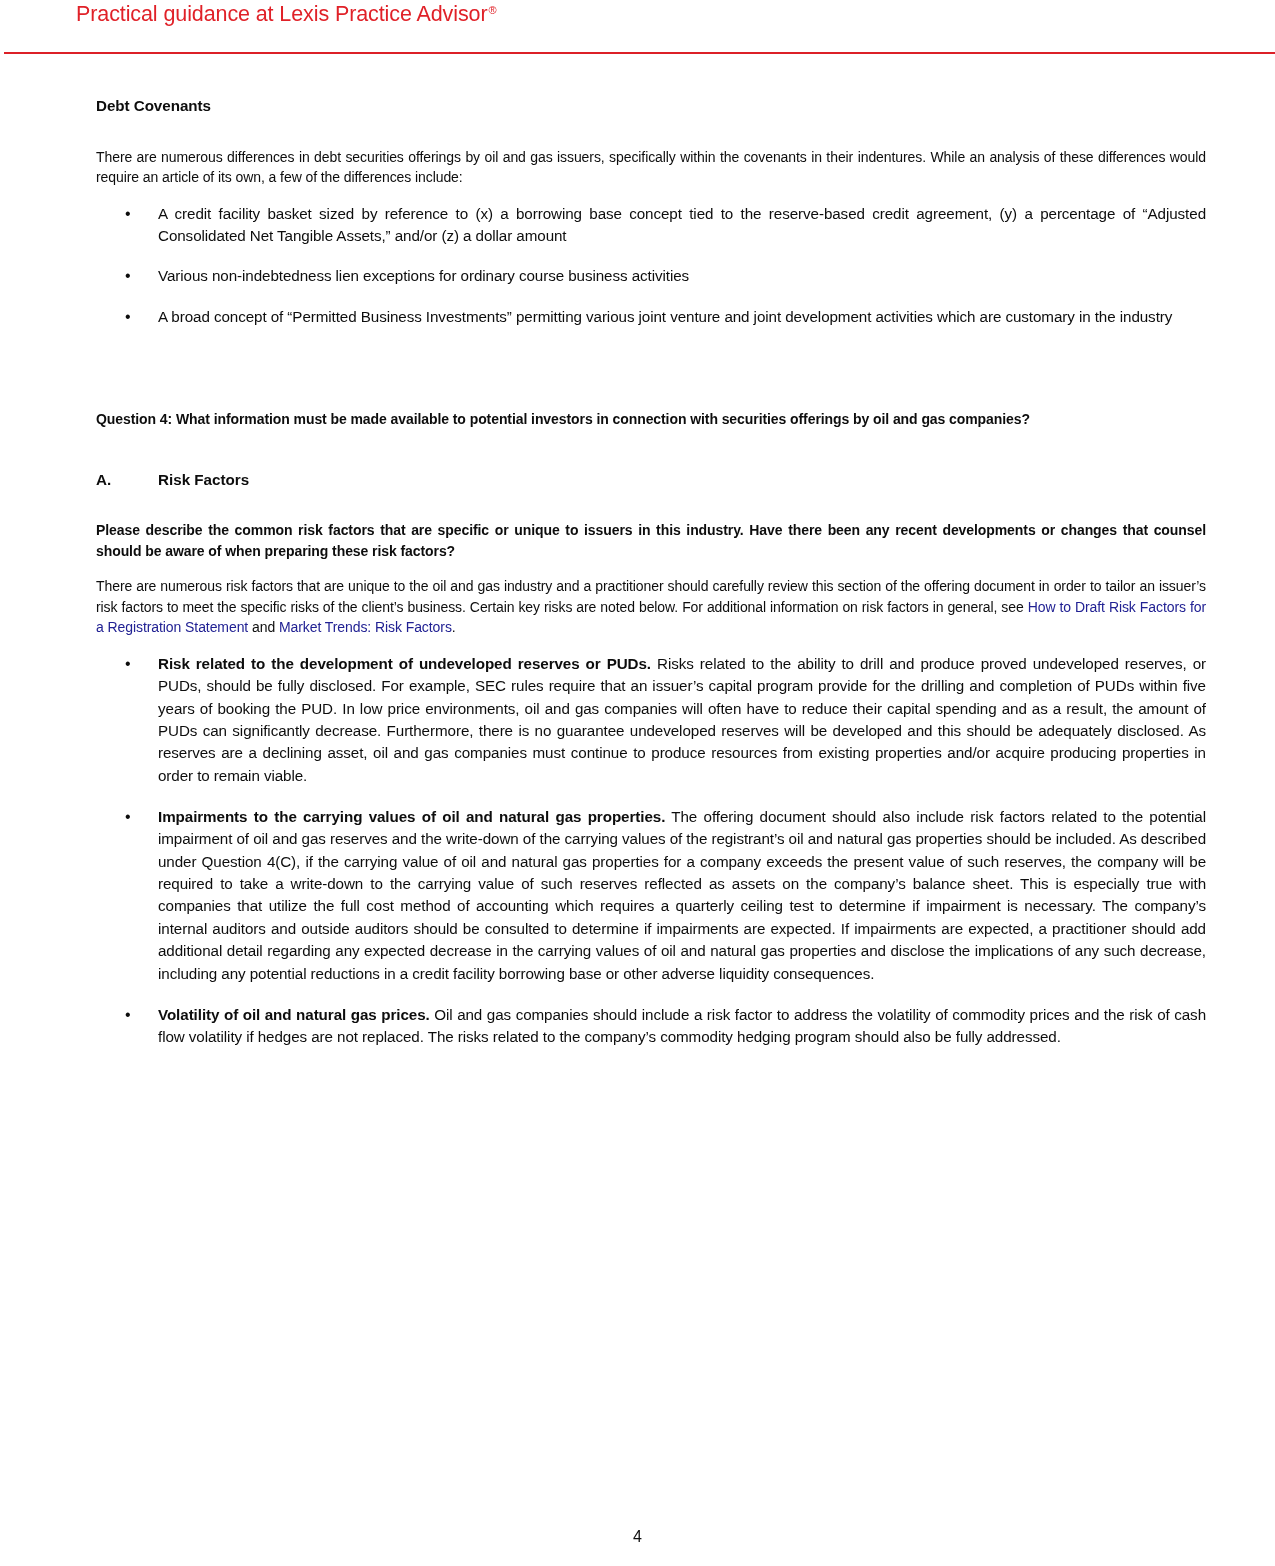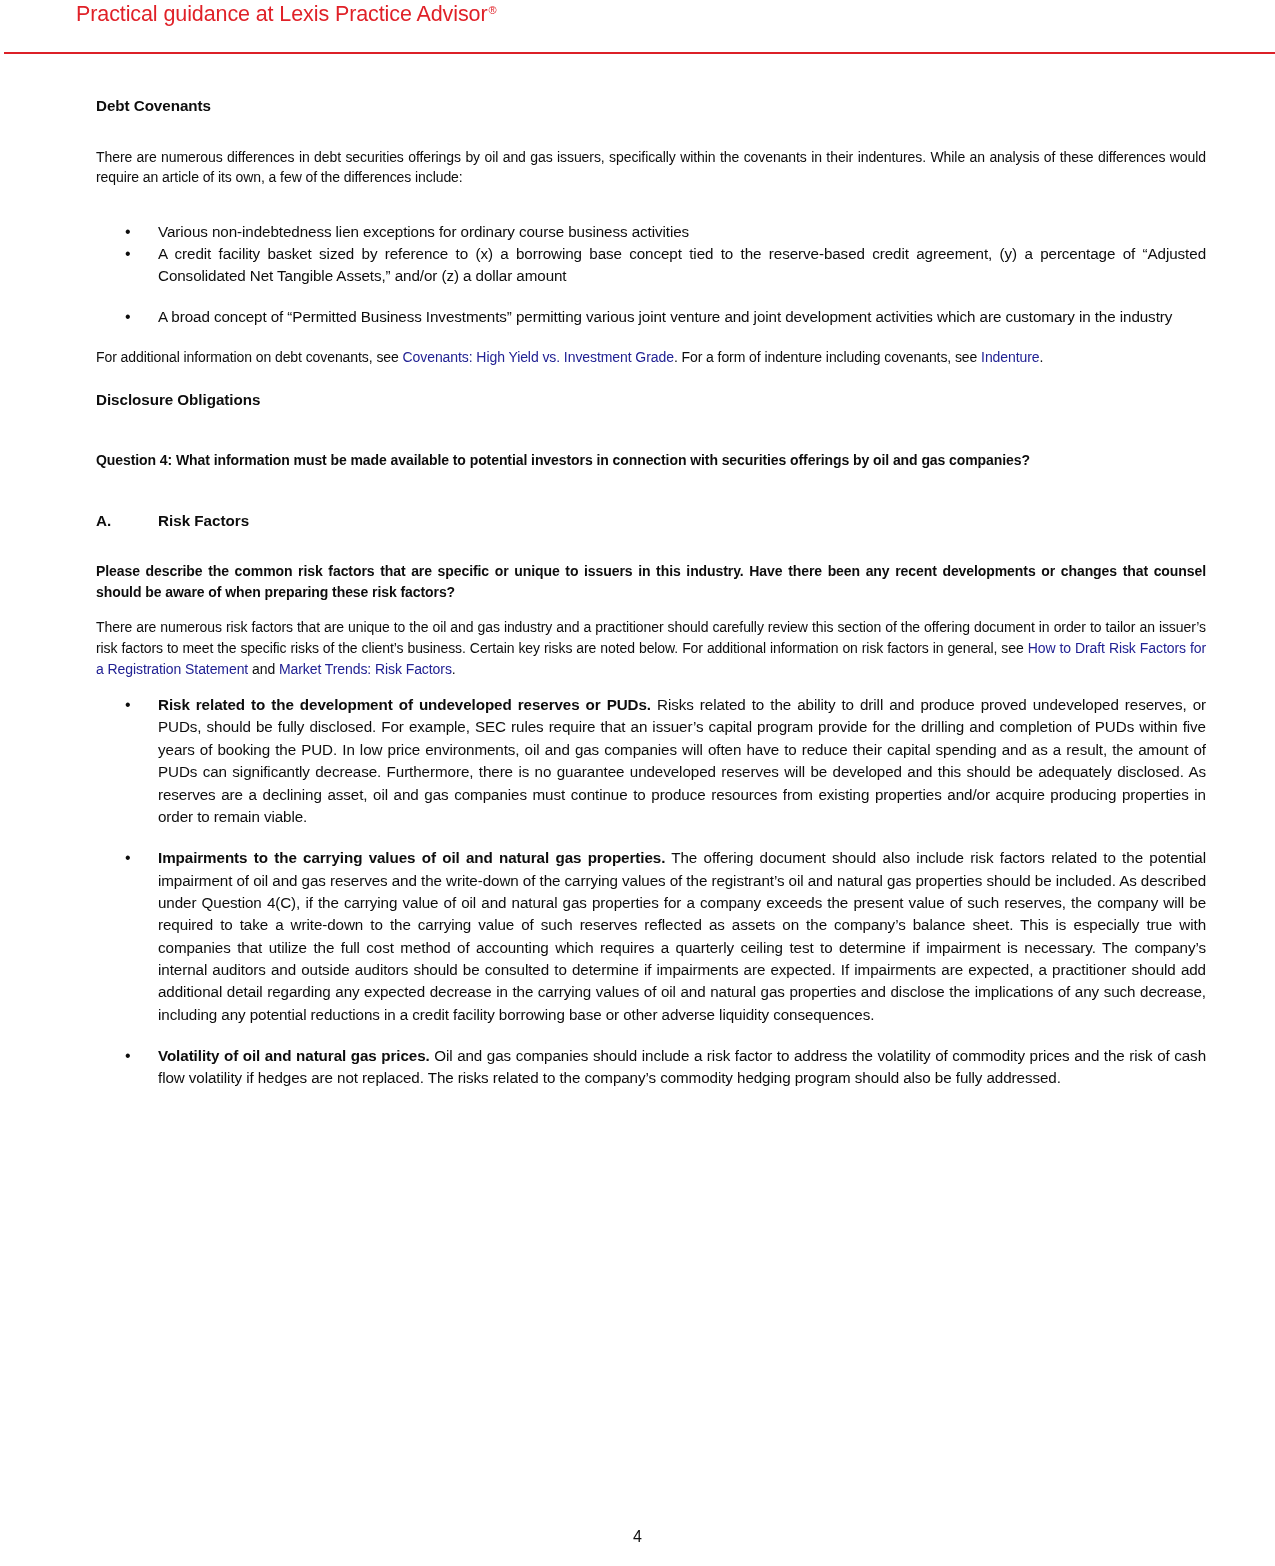--- a/index.html
+++ b/index.html
@@ -155,8 +155,8 @@
   <div class="sp-15"></div>
 
   <ul class="bullets">
+    <li class="bullet-item">A credit facility basket sized by reference to (x) a borrowing base concept tied to the reserve-based credit agreement, (y) a percentage of “Adjusted Consolidated Net Tangible Assets,” and/or (z) a dollar amount</li>
     <li class="bullet-item" style="margin-top:18px;">Various non-indebtedness lien exceptions for ordinary course business activities</li>
-    <li class="bullet-item">A credit facility basket sized by reference to (x) a borrowing base concept tied to the reserve-based credit agreement, (y) a percentage of “Adjusted Consolidated Net Tangible Assets,” and/or (z) a dollar amount</li>
     <li class="bullet-item" style="margin-top:18px;">A broad concept of “Permitted Business Investments” permitting various joint venture and joint development activities which are customary in the industry</li>
   </ul>
 

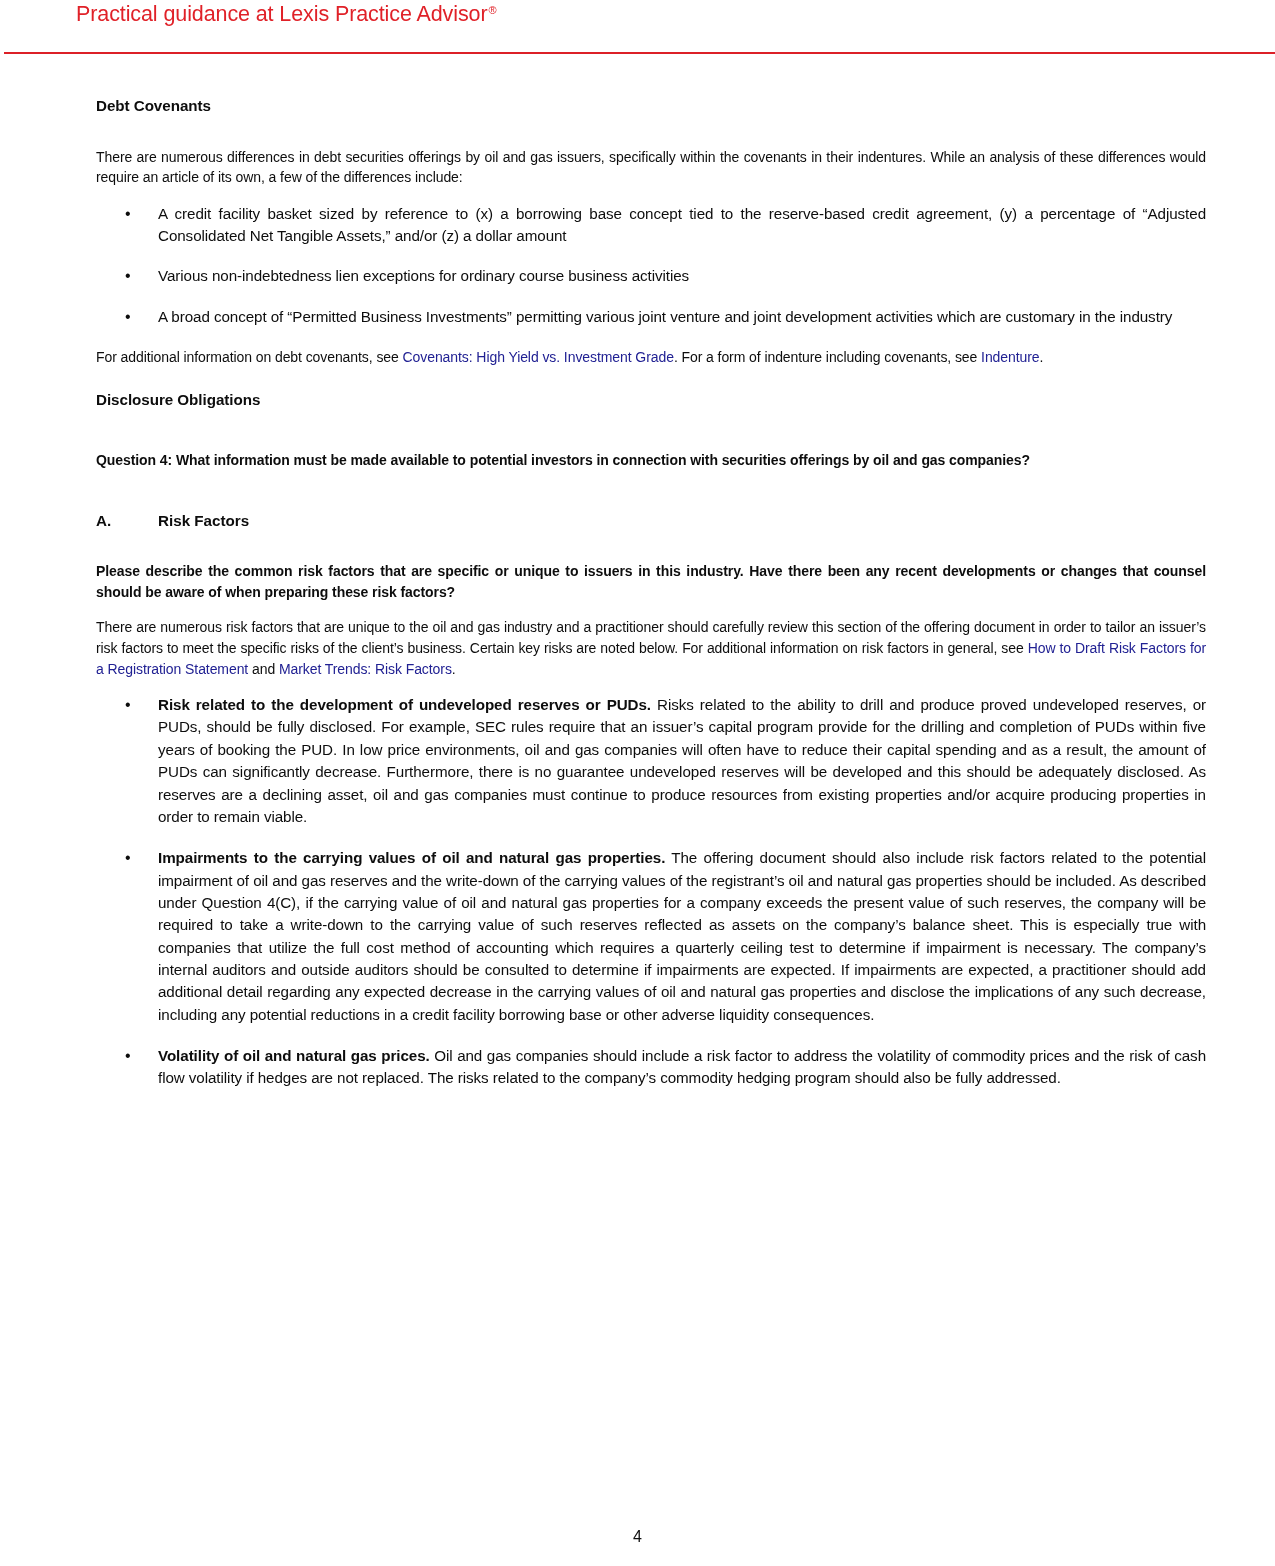--- a/index.html
+++ b/index.html
@@ -162,7 +162,6 @@
 
   <div class="sp-19"></div>
 
-  <p class="para"><span>For additional information on debt covenants, see </span><a class="link">Covenants: High Yield vs. Investment Grade</a><span>. For a form of indenture including covenants, see </span><a class="link">Indenture</a><span>.</span></p>
 
   <div class="sp-22"></div>
 

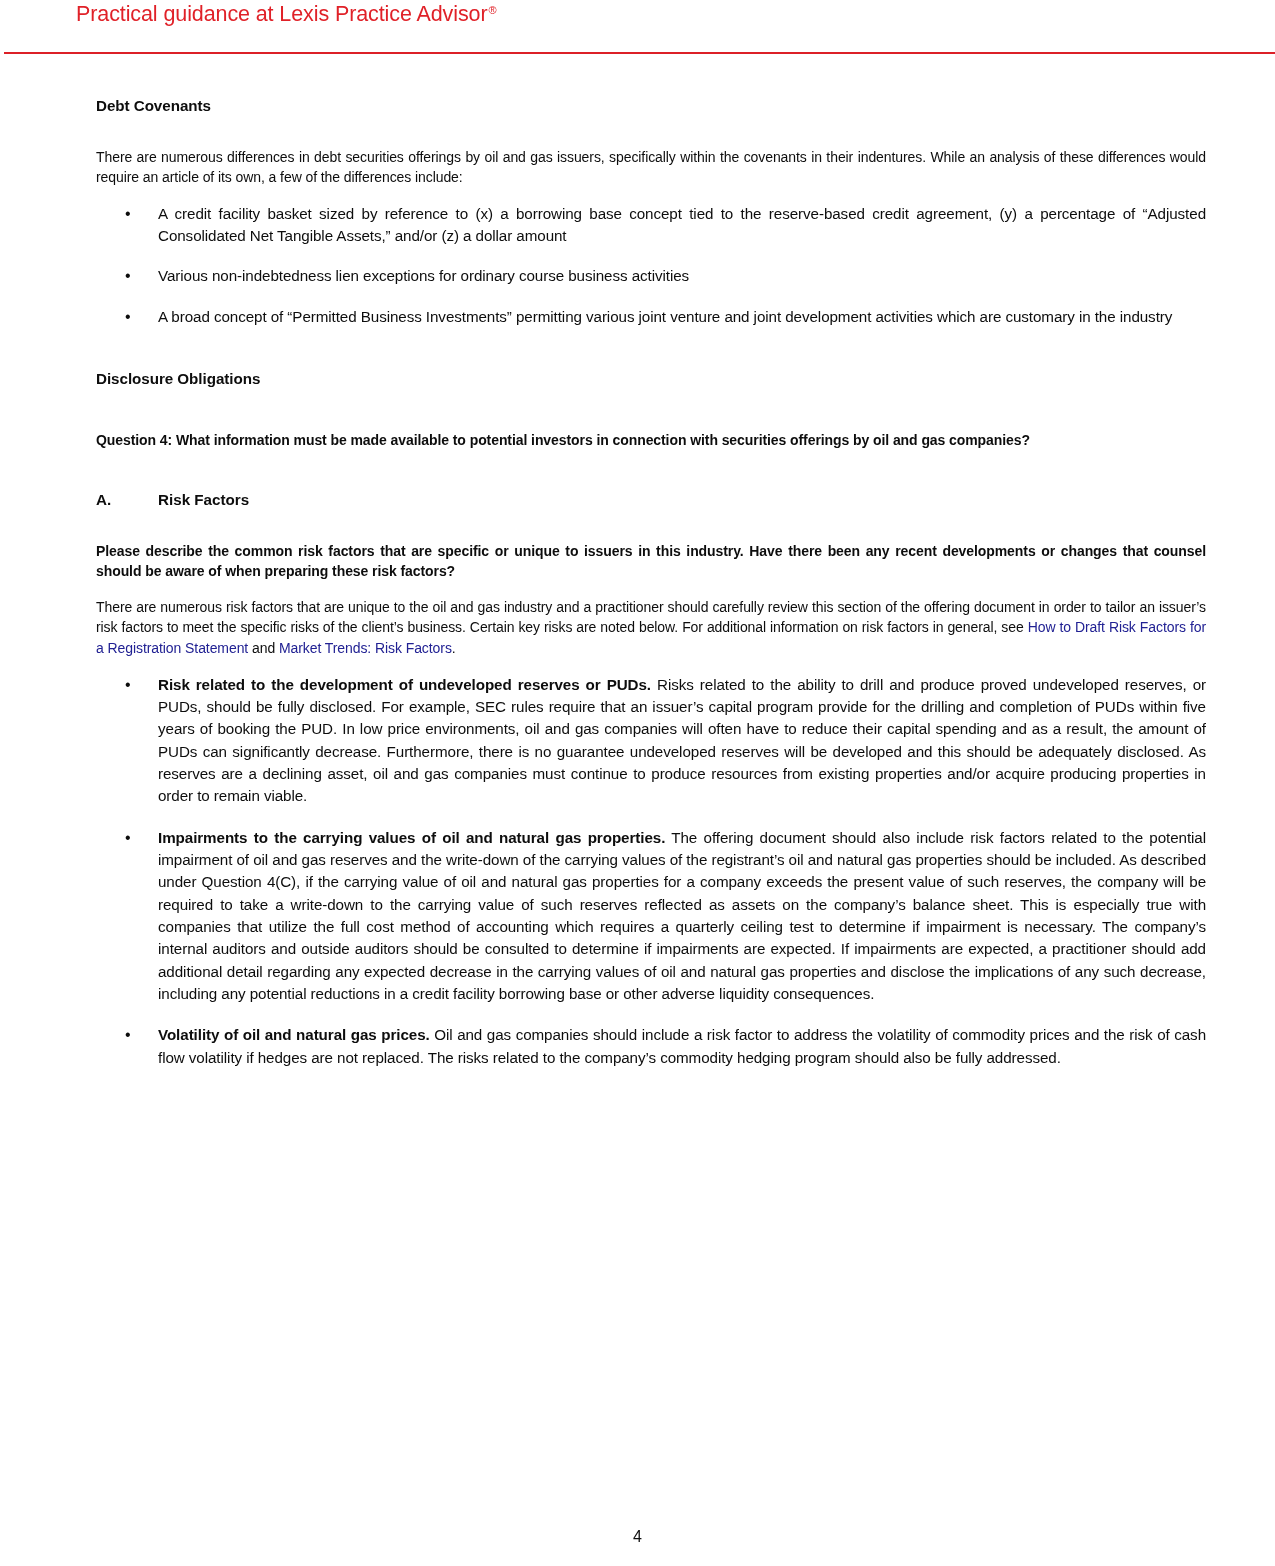--- a/index.html
+++ b/index.html
@@ -165,7 +165,6 @@
 
   <div class="sp-22"></div>
 
-  <div class="h-bold">Disclosure Obligations</div>
 
   <div class="sp-40"></div>
 

